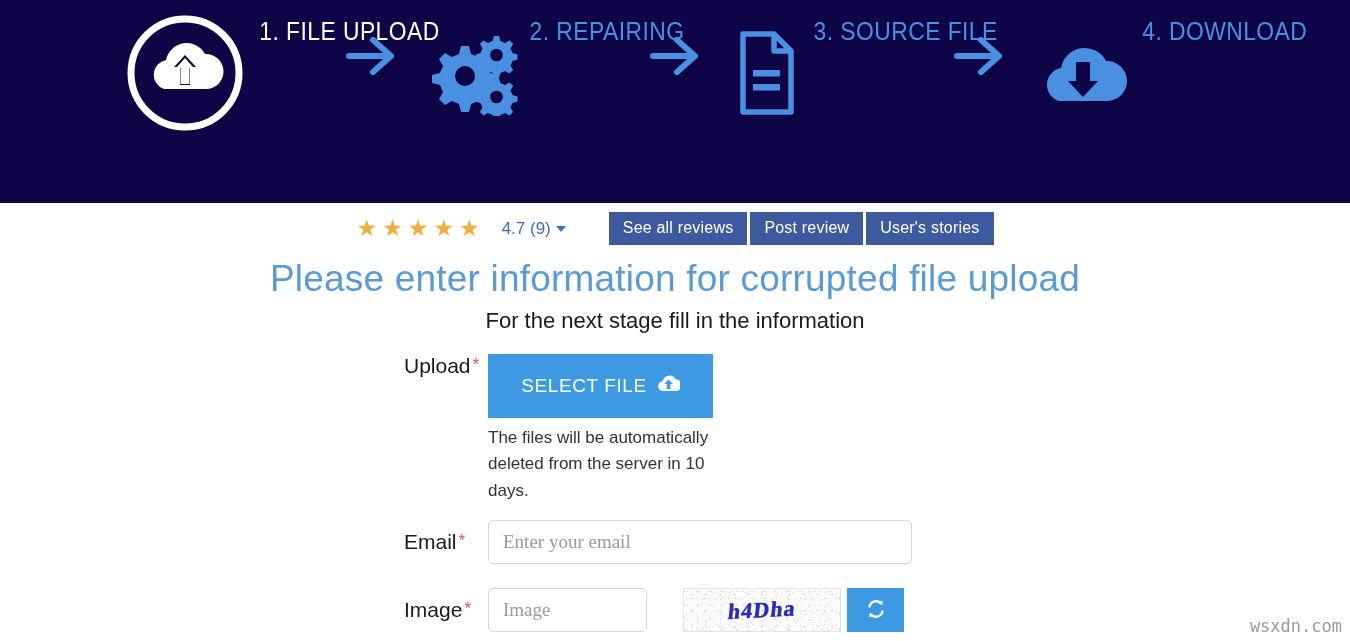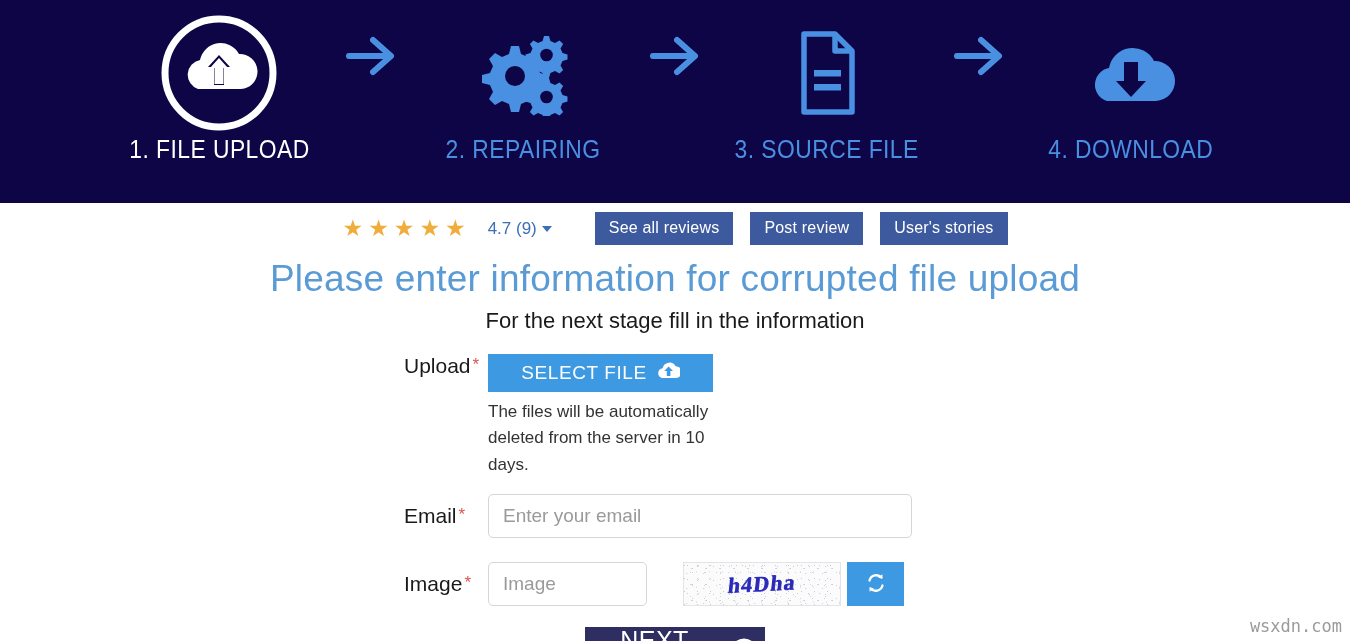--- a/index.html
+++ b/index.html
@@ -28,8 +28,7 @@
   }
   .step {
     display: flex;
-    flex-direction: column;
-    align-items: center;
+    flex-direction: row;
     width: 192px;
   }
   .step-icon {

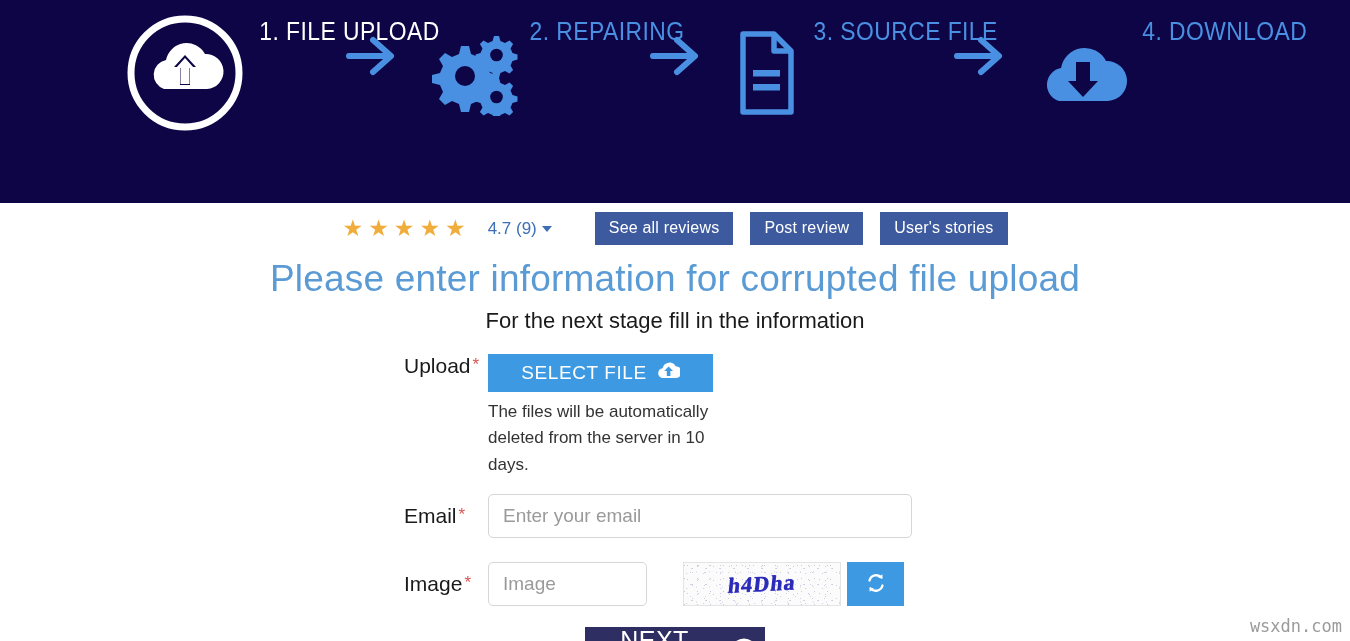--- a/index.html
+++ b/index.html
@@ -98,7 +98,7 @@
   .review-btns {
     display: flex;
     margin-left: 43px;
-    gap: 17px;
+    gap: 3px;
   }
   .review-btn {
     background: #3d5a9e;

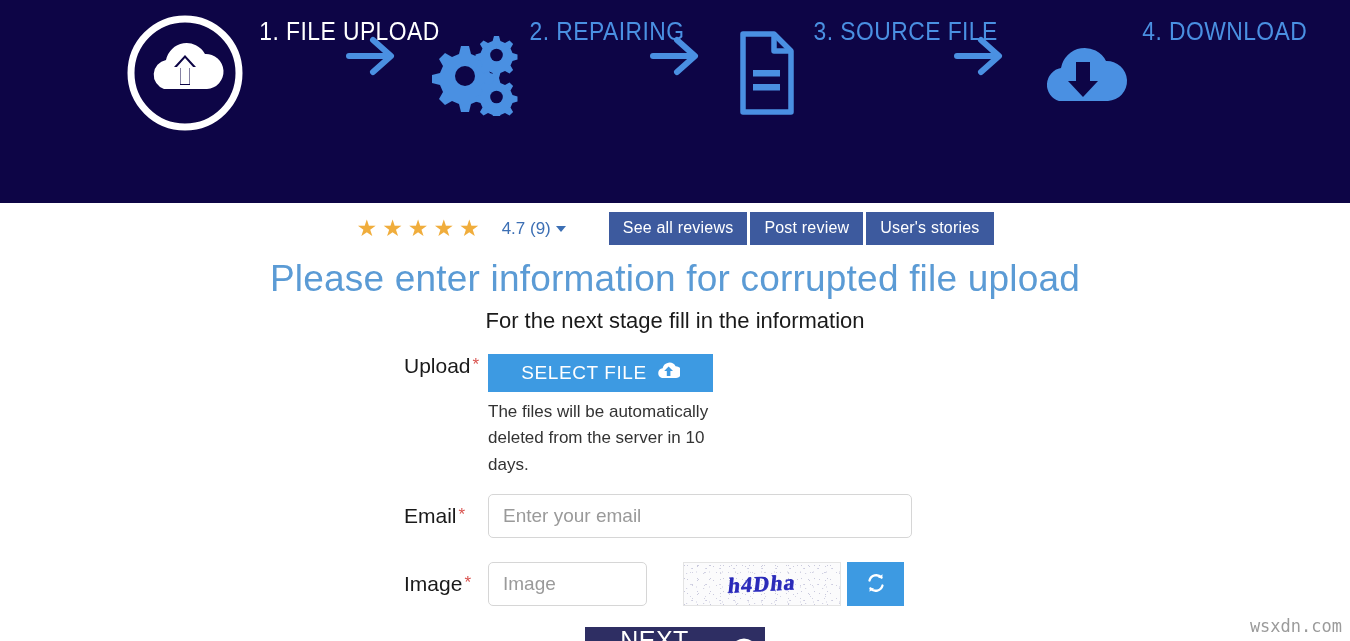--- a/index.html
+++ b/index.html
@@ -151,7 +151,7 @@
 
   .select-file-btn {
     width: 225px;
-    height: 38px;
+    height: 64px;
     background: #3d9ae2;
     color: #fff;
     border: none;

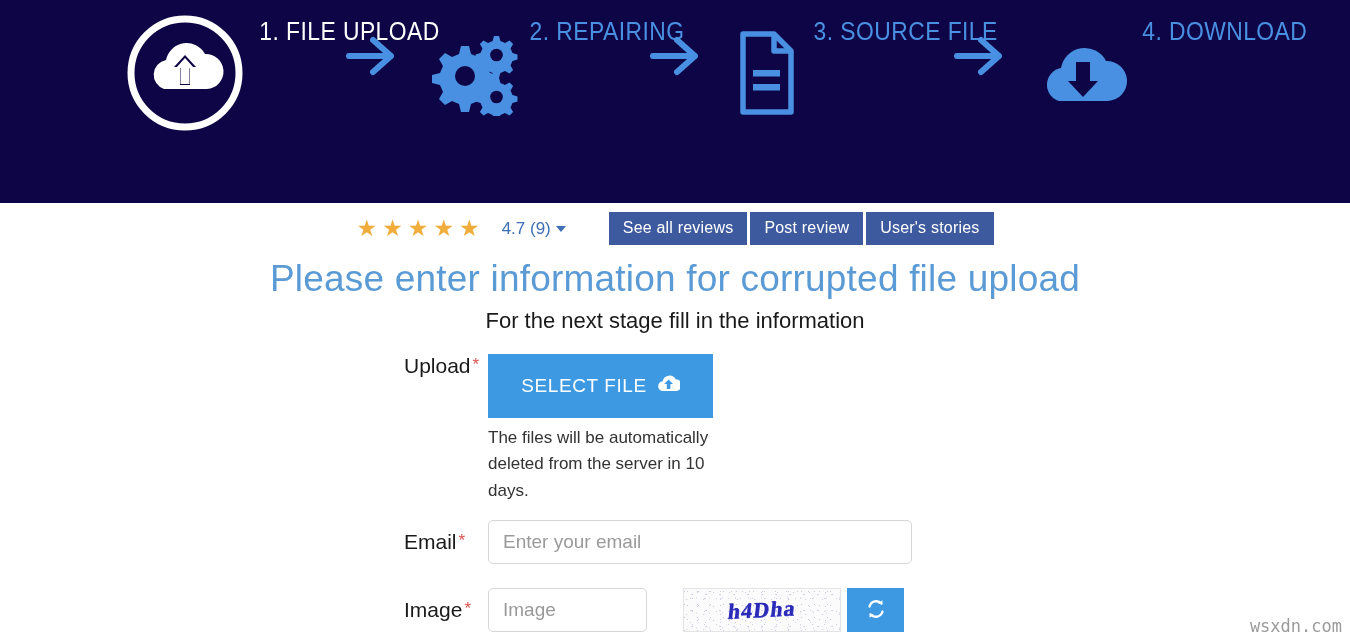--- a/index.html
+++ b/index.html
@@ -182,7 +182,7 @@
     color: #333;
     outline: none;
     background: #fff;
-    font-family: Liberation Sans, sans-serif;
+    font-family: Liberation Serif, serif;
   }
   .text-input::placeholder { color: #9a9a9a; }
   .email-input { width: 424px; }

